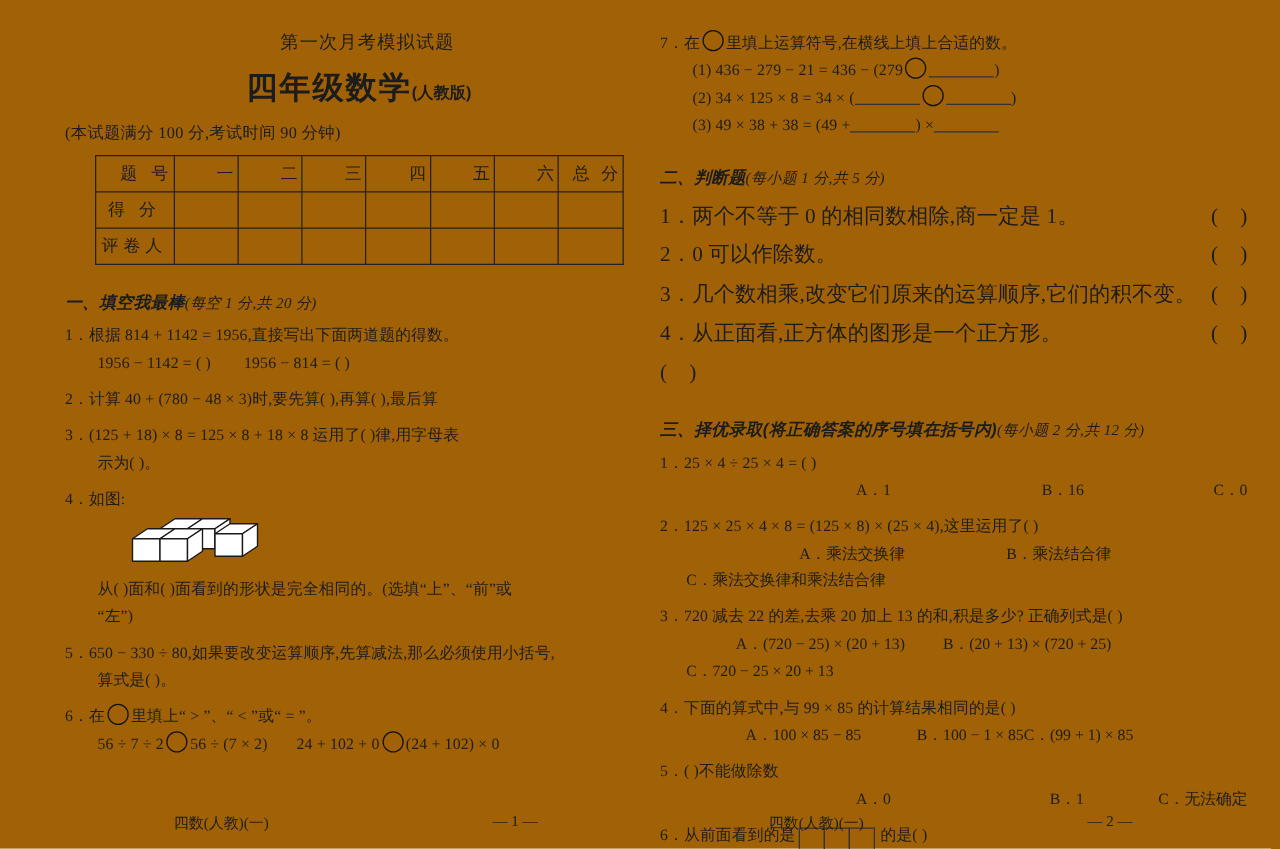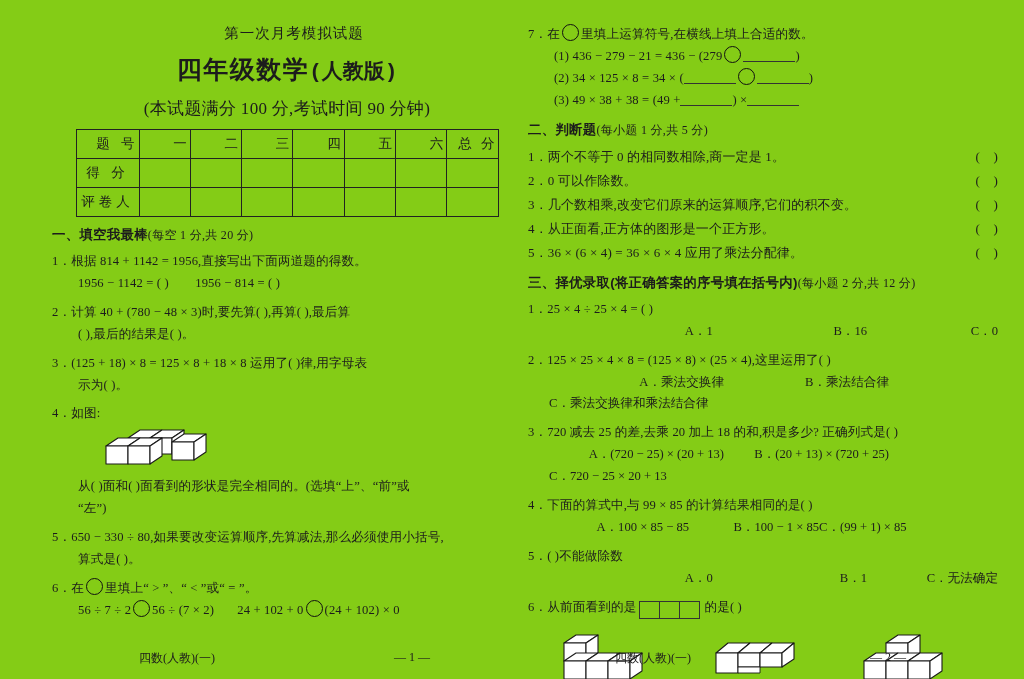--- a/index.html
+++ b/index.html
@@ -19,7 +19,7 @@
     width: 1024px;
     height: 679px;
     box-sizing: border-box;
-    background: #84cc16;
+    background: #a16207;
   }
   .col {
     position: absolute;

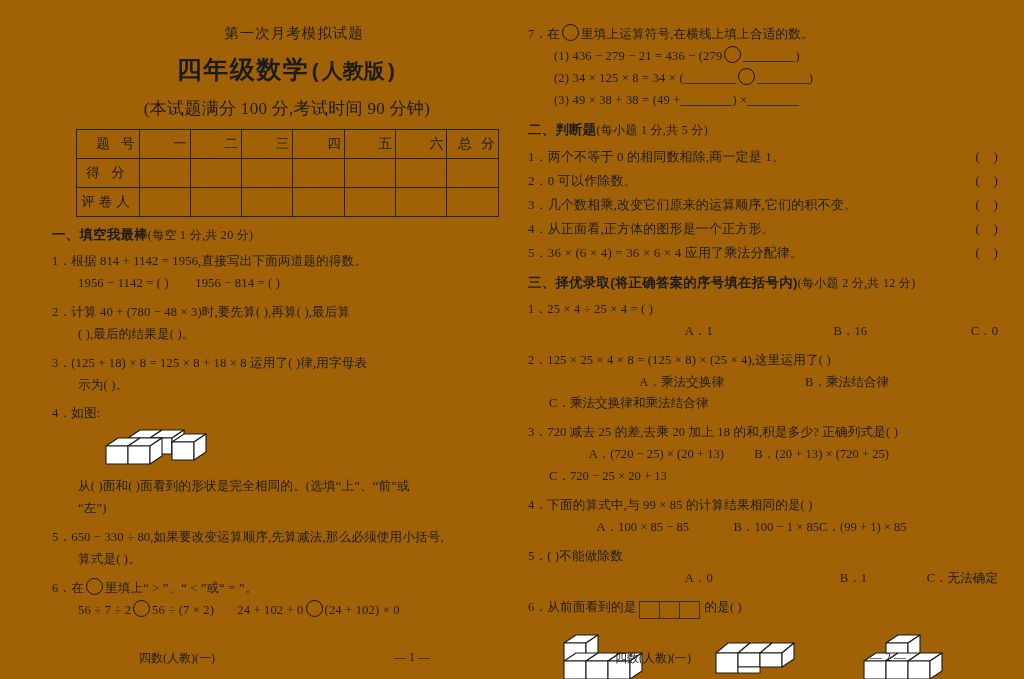--- a/index.html
+++ b/index.html
@@ -48,9 +48,8 @@
     font-family: "Liberation Sans", "DejaVu Sans", sans-serif;
   }
   .exam-title .ver {
-    font-size: 21px;
+    font-size: 13px;
     letter-spacing: 0px;
-    font-family: Liberation Mono, monospace;
   }
   .exam-sub {
     text-align: center;

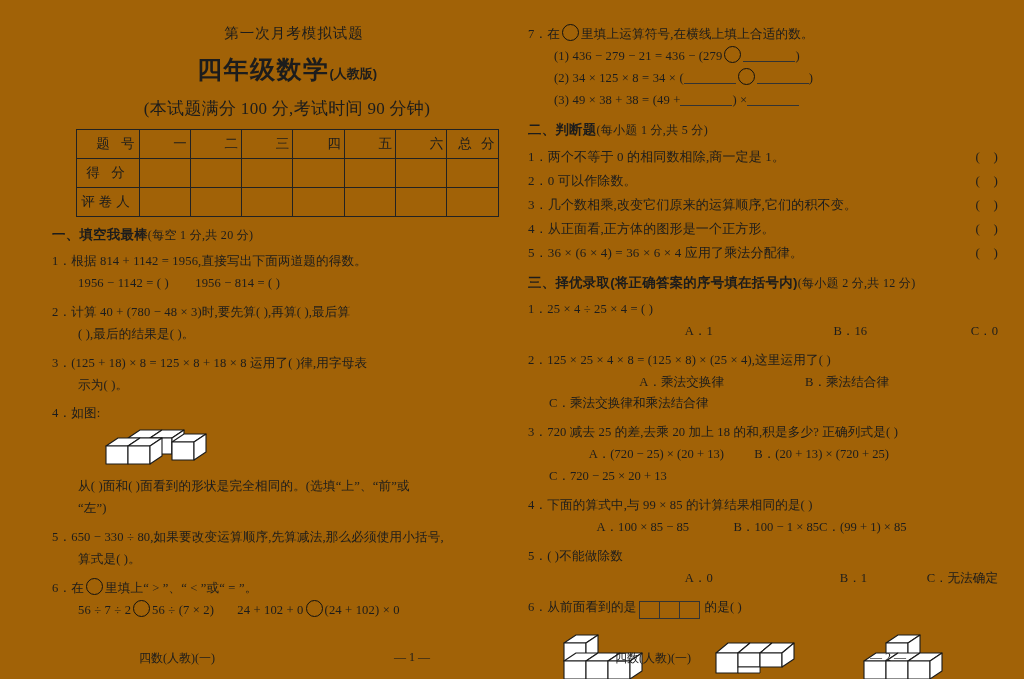--- a/index.html
+++ b/index.html
@@ -52,8 +52,7 @@
     letter-spacing: 0px;
   }
   .exam-sub {
-    text-align: center;
-    font-size: 17px;
+    font-size: 13px;
     margin-top: 11px;
     letter-spacing: 0.3px;
   }

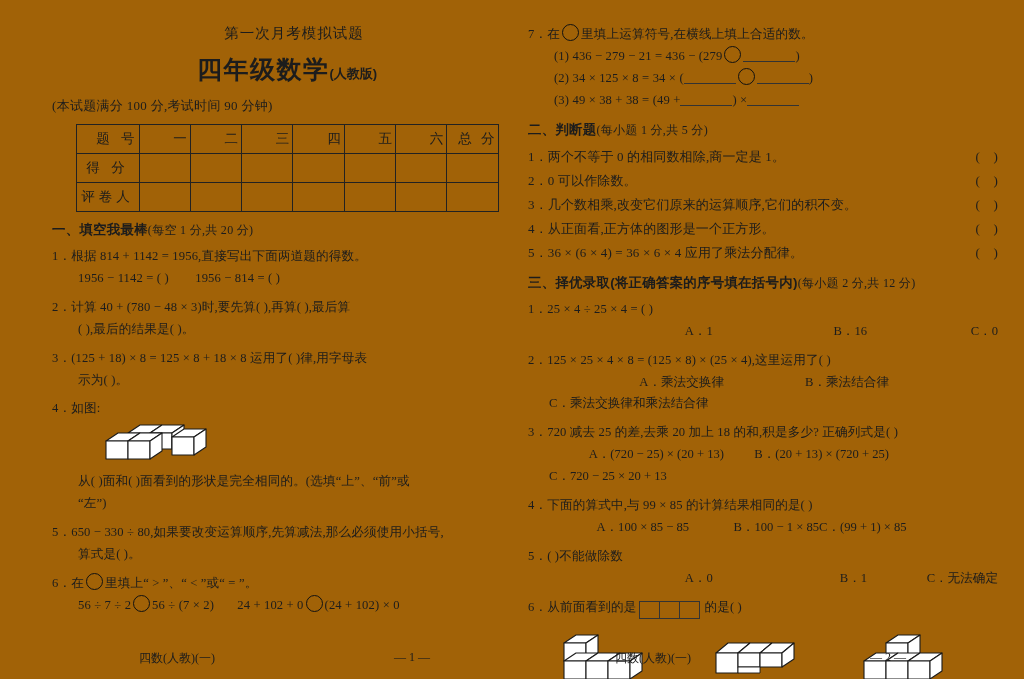--- a/index.html
+++ b/index.html
@@ -86,9 +86,10 @@
   .sec-head {
     font-size: 13.4px;
     font-weight: bold;
-    margin-top: 9px;
+    margin-top: 21px;
     letter-spacing: 0.3px;
     font-family: "Liberation Sans", "DejaVu Sans", sans-serif;
+    font-style: italic;
   }
   .sec-head .pts {
     font-weight: normal;

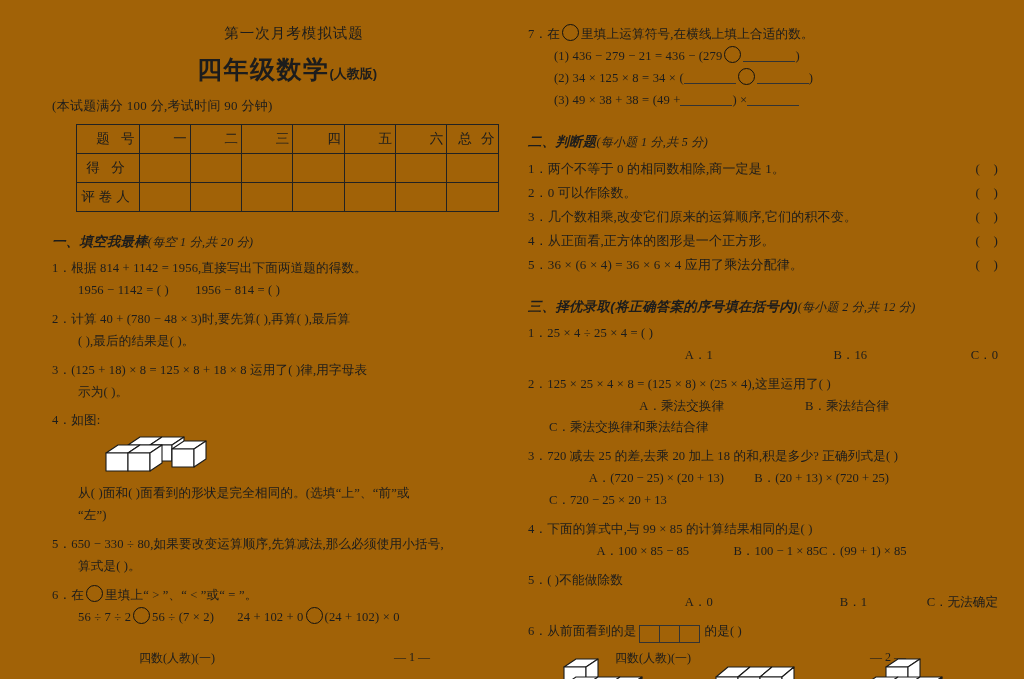--- a/index.html
+++ b/index.html
@@ -121,7 +121,7 @@
   .tf-row {
     display: flex;
     justify-content: space-between;
-    font-size: 13px;
+    font-size: 17px;
     line-height: 1.85;
     letter-spacing: 0.15px;
   }

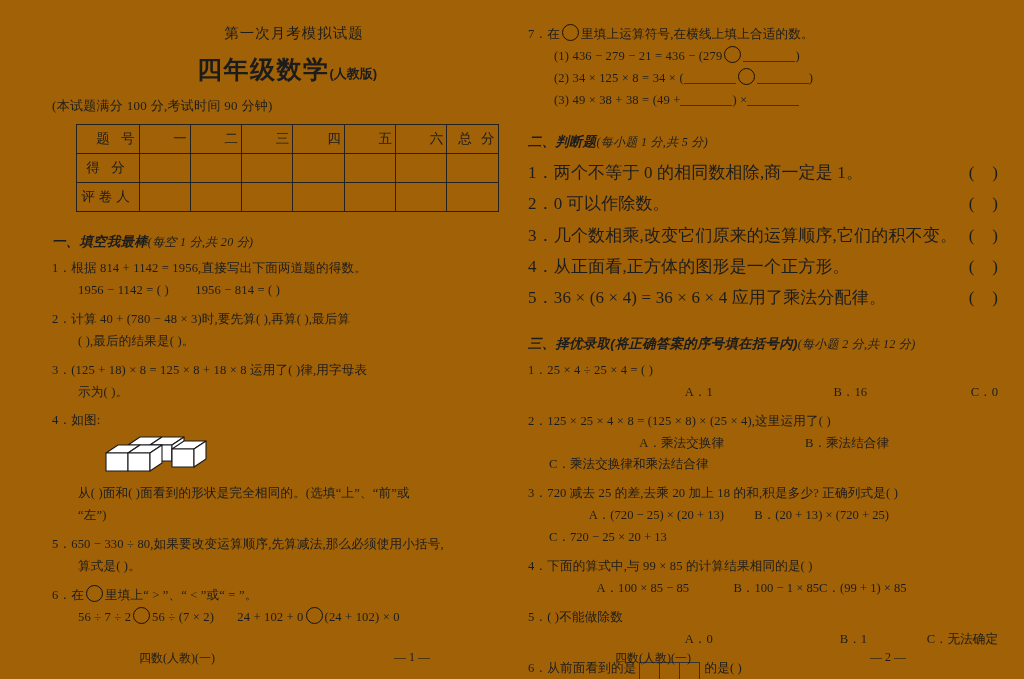--- a/index.html
+++ b/index.html
@@ -340,7 +340,6 @@
         <span class="paren">(    )</span>
       </div>
       <div class="tf-row">
-        <span>5．36 × (6 × 4) = 36 × 6 × 4 应用了乘法分配律。</span>
         <span class="paren">(    )</span>
       </div>
     </div>

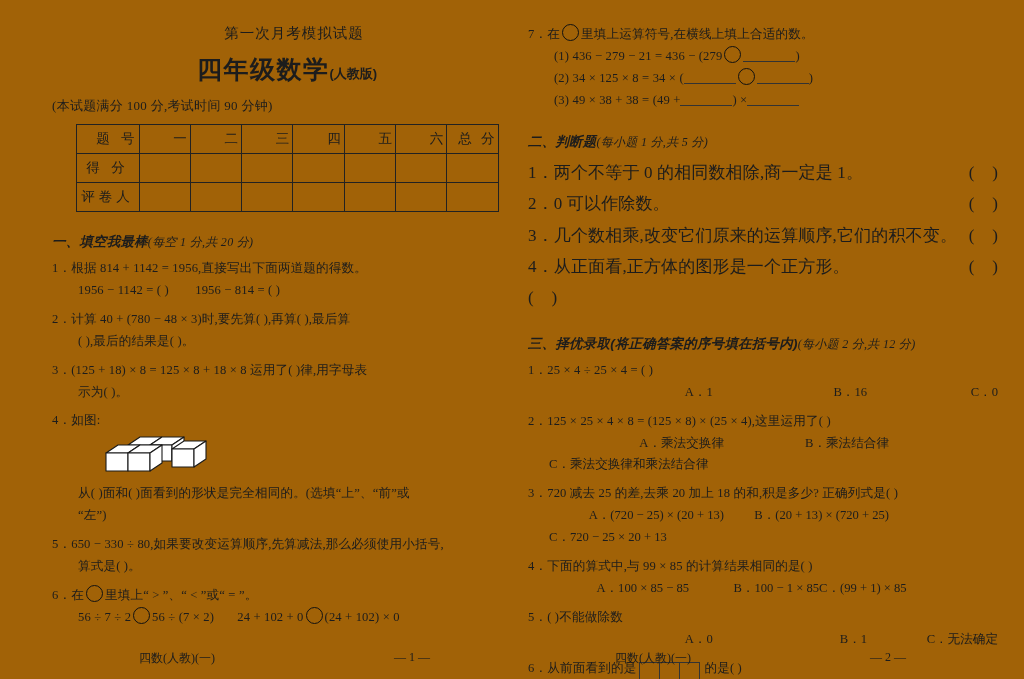--- a/index.html
+++ b/index.html
@@ -244,7 +244,6 @@
 
     <div class="q">
       <span class="ln">2．计算 40 + (780 − 48 × 3)时,要先算(            ),再算(            ),最后算</span>
-      <span class="ln ind2">(          ),最后的结果是(          )。</span>
     </div>
 
     <div class="q">

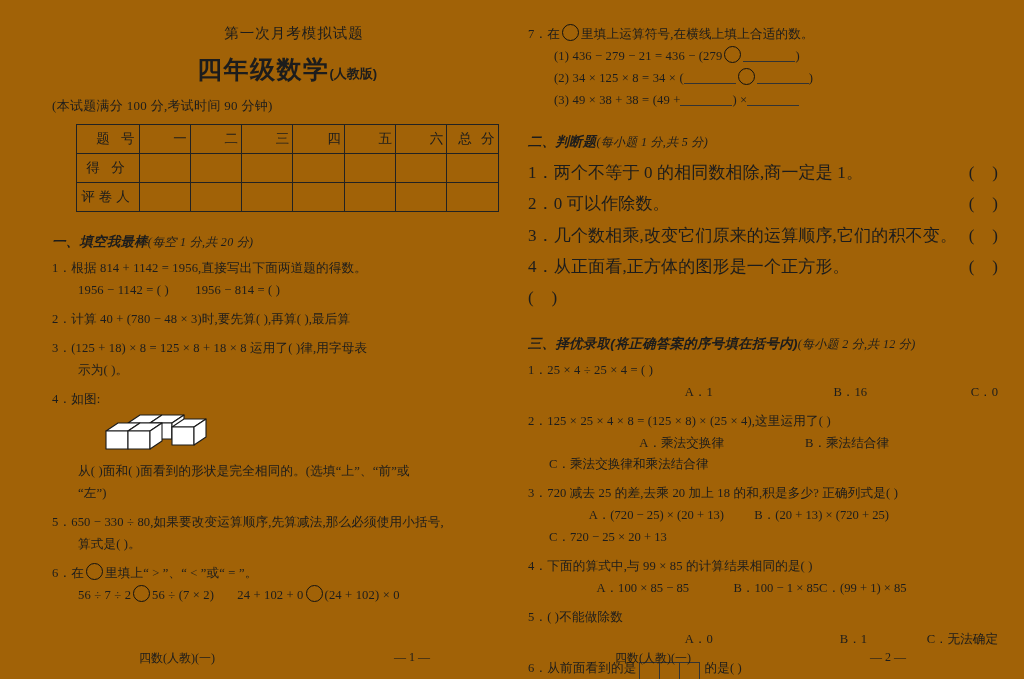--- a/index.html
+++ b/index.html
@@ -368,7 +368,7 @@
     </div>
 
     <div class="q">
-      <span class="ln">3．720 减去 25 的差,去乘 20 加上 18 的和,积是多少? 正确列式是(      )</span>
+      <span class="ln">3．720 减去 22 的差,去乘 20 加上 13 的和,积是多少? 正确列式是(      )</span>
     </div>
     <div class="opts">
       <span class="o-a">A．(720 − 25) × (20 + 13)</span>

